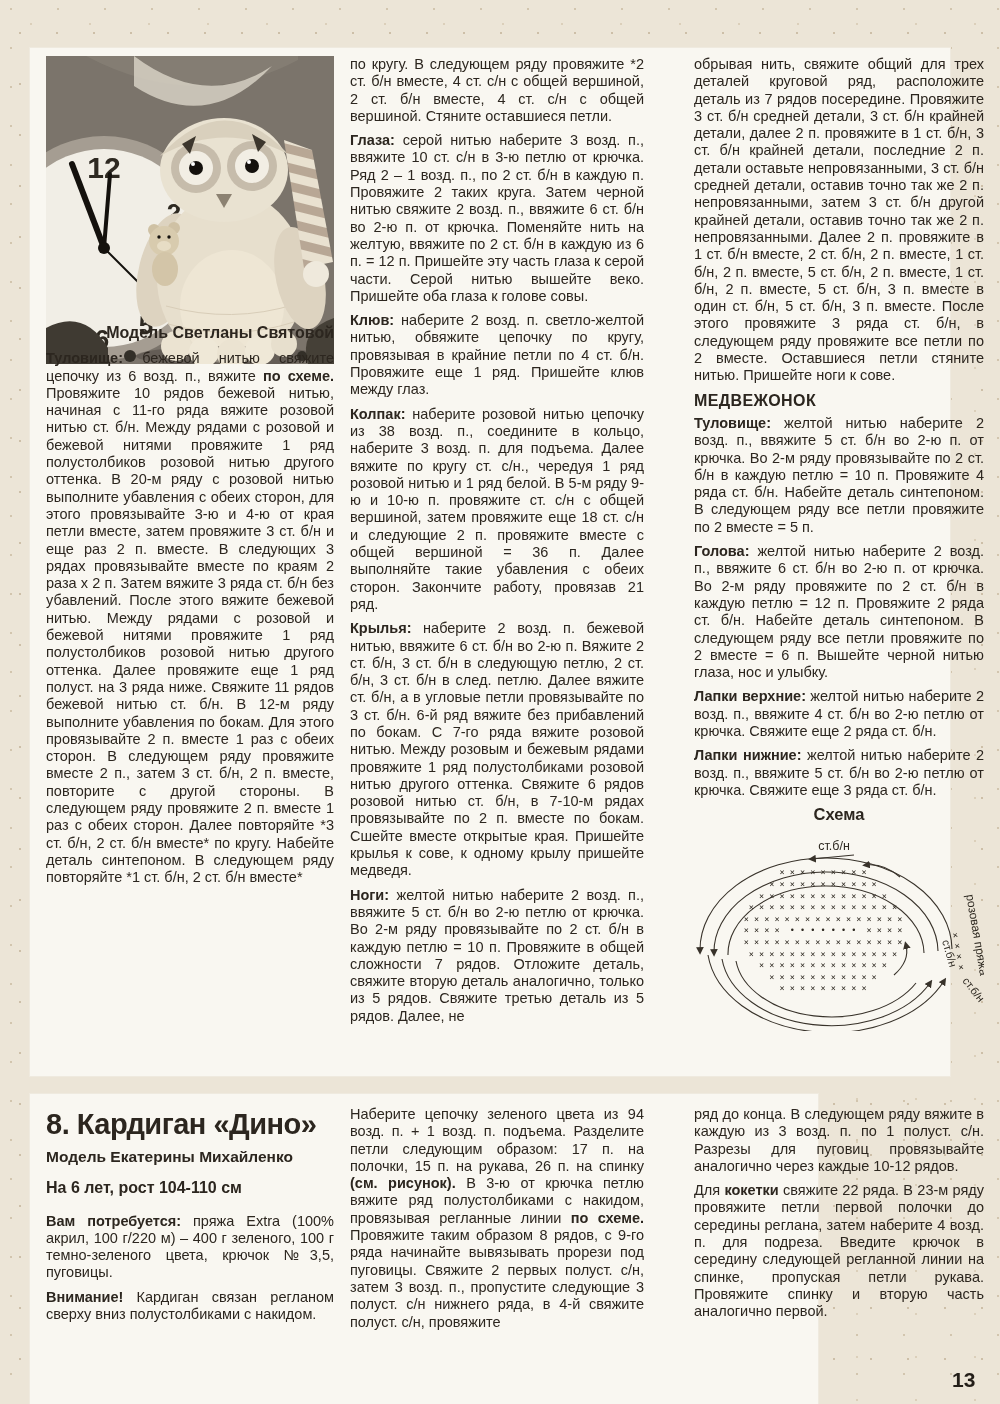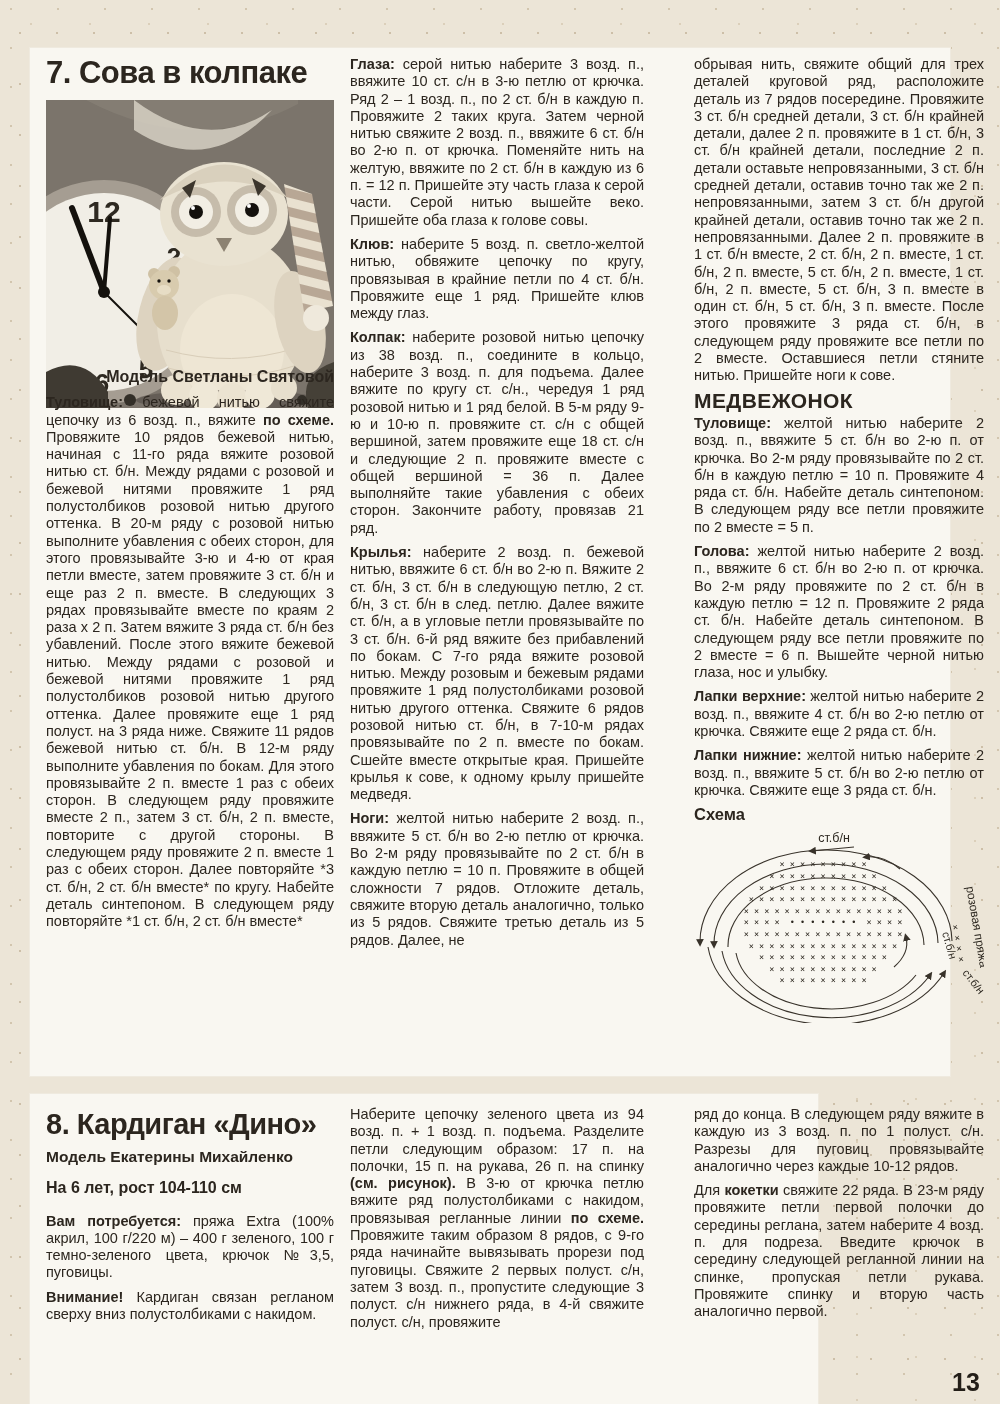--- a/index.html
+++ b/index.html
@@ -48,7 +48,6 @@
 <div class="panel panel1">
 
   <div class="col p1c1">
-    <h1 class="title">7. Сова в колпаке</h1>
 
     <div class="photo">
       <svg width="288" height="308" viewBox="0 0 288 308">

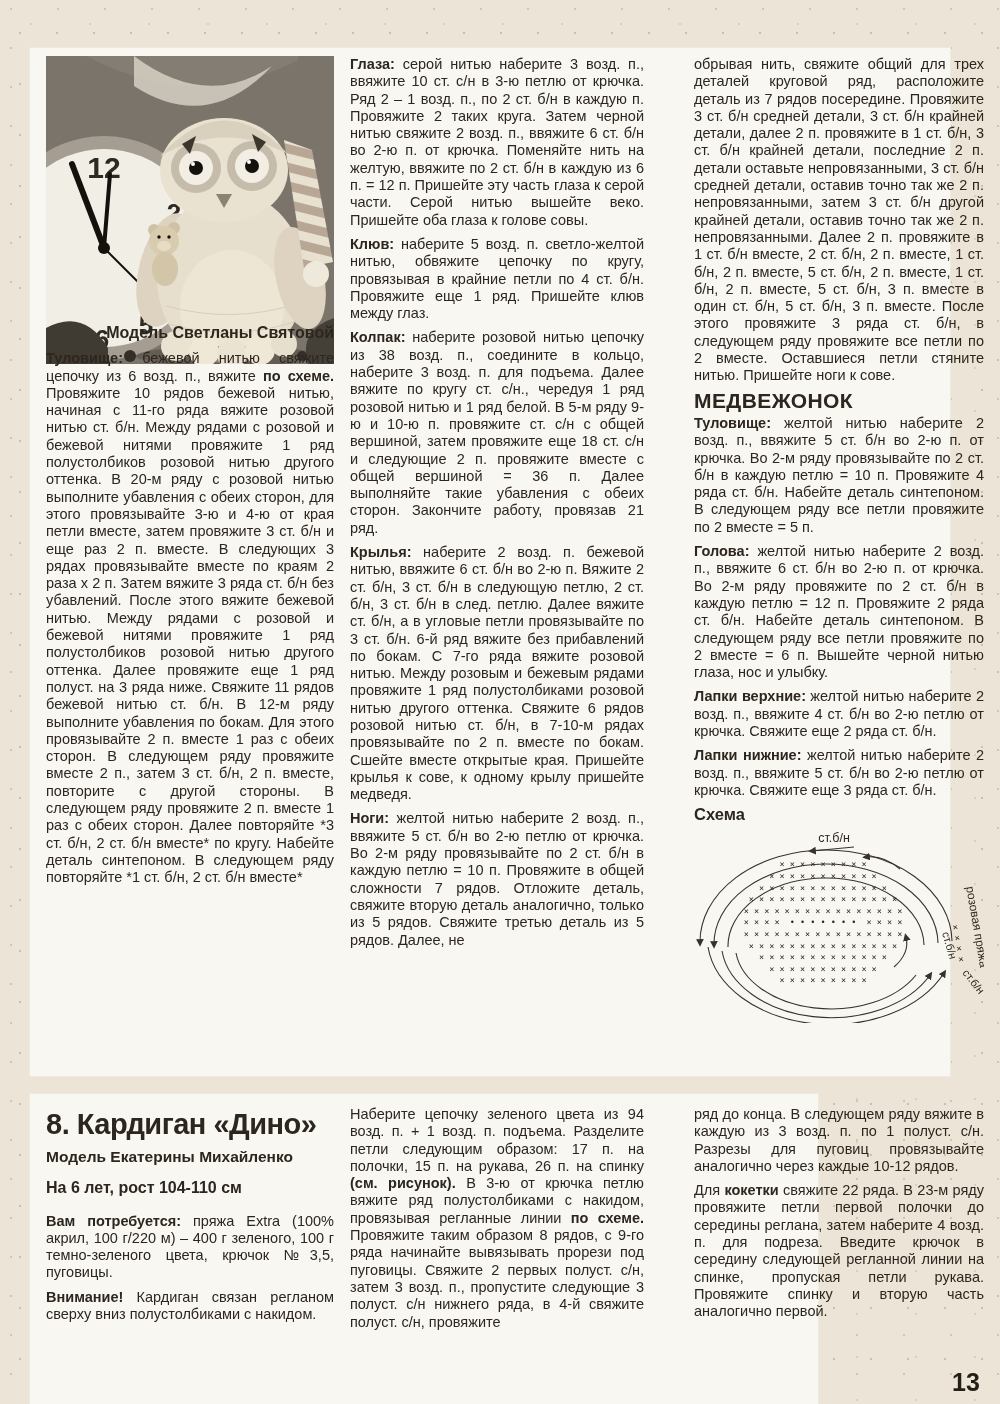--- a/index.html
+++ b/index.html
@@ -133,6 +133,7 @@
 
   <div class="col p1c2">
     <div>
+        <p><span>по кругу. В следующем ряду провяжите *2 ст. б/н вместе, 4 ст. с/н с общей вершиной, 2 ст. б/н вместе, 4 ст. с/н с общей вершиной. Стяните оставшиеся петли.</span></p>
         <p><b>Глаза: </b><span>серой нитью наберите 3 возд. п., ввяжите 10 ст. с/н в 3-ю петлю от крючка. Ряд 2 – 1 возд. п., по 2 ст. б/н в каждую п. Провяжите 2 таких круга. Затем черной нитью свяжите 2 возд. п., ввяжите 6 ст. б/н во 2-ю п. от крючка. Поменяйте нить на желтую, ввяжите по 2 ст. б/н в каждую из 6 п. = 12 п. Пришейте эту часть глаза к серой части. Серой нитью вышейте веко. Пришейте оба глаза к голове совы.</span></p>
         <p><b>Клюв: </b><span>наберите 5 возд. п. светло-желтой нитью, обвяжите цепочку по кругу, провязывая в крайние петли по 4 ст. б/н. Провяжите еще 1 ряд. Пришейте клюв между глаз.</span></p>
         <p><b>Колпак: </b><span>наберите розовой нитью цепочку из 38 возд. п., соедините в кольцо, наберите 3 возд. п. для подъема. Далее вяжите по кругу ст. с/н., чередуя 1 ряд розовой нитью и 1 ряд белой. В 5-м ряду 9-ю и 10-ю п. провяжите ст. с/н с общей вершиной, затем провяжите еще 18 ст. с/н и следующие 2 п. провяжите вместе с общей вершиной = 36 п. Далее выполняйте такие убавления с обеих сторон. Закончите работу, провязав 21 ряд.</span></p>

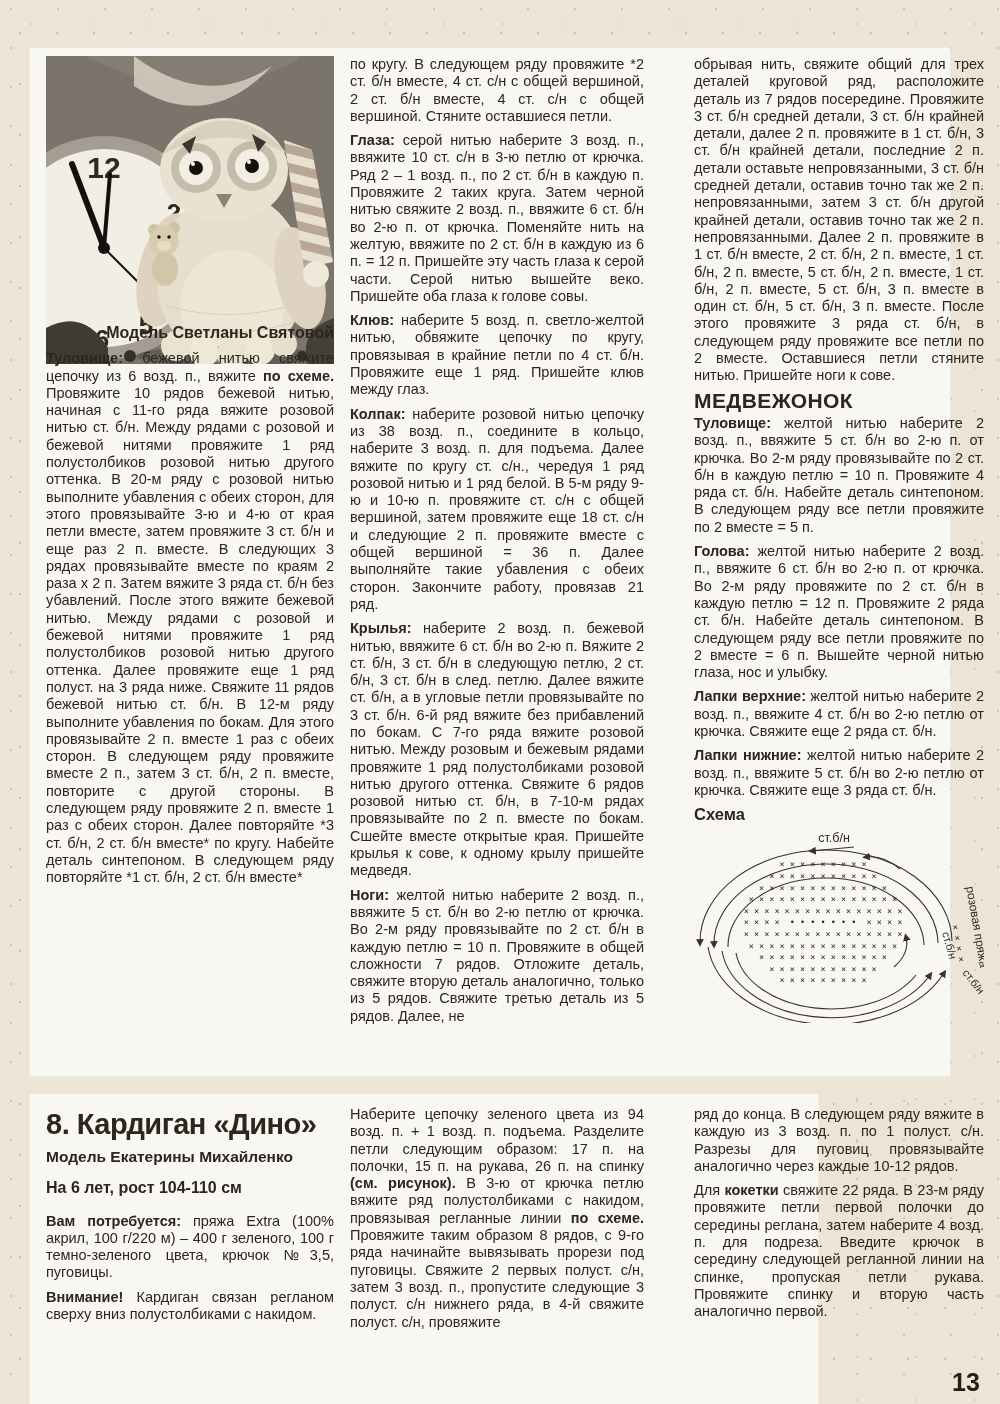--- a/index.html
+++ b/index.html
@@ -135,7 +135,7 @@
     <div>
         <p><span>по кругу. В следующем ряду провяжите *2 ст. б/н вместе, 4 ст. с/н с общей вершиной, 2 ст. б/н вместе, 4 ст. с/н с общей вершиной. Стяните оставшиеся петли.</span></p>
         <p><b>Глаза: </b><span>серой нитью наберите 3 возд. п., ввяжите 10 ст. с/н в 3-ю петлю от крючка. Ряд 2 – 1 возд. п., по 2 ст. б/н в каждую п. Провяжите 2 таких круга. Затем черной нитью свяжите 2 возд. п., ввяжите 6 ст. б/н во 2-ю п. от крючка. Поменяйте нить на желтую, ввяжите по 2 ст. б/н в каждую из 6 п. = 12 п. Пришейте эту часть глаза к серой части. Серой нитью вышейте веко. Пришейте оба глаза к голове совы.</span></p>
-        <p><b>Клюв: </b><span>наберите 5 возд. п. светло-желтой нитью, обвяжите цепочку по кругу, провязывая в крайние петли по 4 ст. б/н. Провяжите еще 1 ряд. Пришейте клюв между глаз.</span></p>
+        <p><b>Клюв: </b><span>наберите 2 возд. п. светло-желтой нитью, обвяжите цепочку по кругу, провязывая в крайние петли по 4 ст. б/н. Провяжите еще 1 ряд. Пришейте клюв между глаз.</span></p>
         <p><b>Колпак: </b><span>наберите розовой нитью цепочку из 38 возд. п., соедините в кольцо, наберите 3 возд. п. для подъема. Далее вяжите по кругу ст. с/н., чередуя 1 ряд розовой нитью и 1 ряд белой. В 5-м ряду 9-ю и 10-ю п. провяжите ст. с/н с общей вершиной, затем провяжите еще 18 ст. с/н и следующие 2 п. провяжите вместе с общей вершиной = 36 п. Далее выполняйте такие убавления с обеих сторон. Закончите работу, провязав 21 ряд.</span></p>
         <p><b>Крылья: </b><span>наберите 2 возд. п. бежевой нитью, ввяжите 6 ст. б/н во 2-ю п. Вяжите 2 ст. б/н, 3 ст. б/н в следующую петлю, 2 ст. б/н, 3 ст. б/н в след. петлю. Далее вяжите ст. б/н, а в угловые петли провязывайте по 3 ст. б/н. 6-й ряд вяжите без прибавлений по бокам. С 7-го ряда вяжите розовой нитью. Между розовым и бежевым рядами провяжите 1 ряд полустолбиками розовой нитью другого оттенка. Свяжите 6 рядов розовой нитью ст. б/н, в 7-10-м рядах провязывайте по 2 п. вместе по бокам. Сшейте вместе открытые края. Пришейте крылья к сове, к одному крылу пришейте медведя.</span></p>
         <p><b>Ноги: </b><span>желтой нитью наберите 2 возд. п., ввяжите 5 ст. б/н во 2-ю петлю от крючка. Во 2-м ряду провязывайте по 2 ст. б/н в каждую петлю = 10 п. Провяжите в общей сложности 7 рядов. Отложите деталь, свяжите вторую деталь аналогично, только из 5 рядов. Свяжите третью деталь из 5 рядов. Далее, не</span></p>

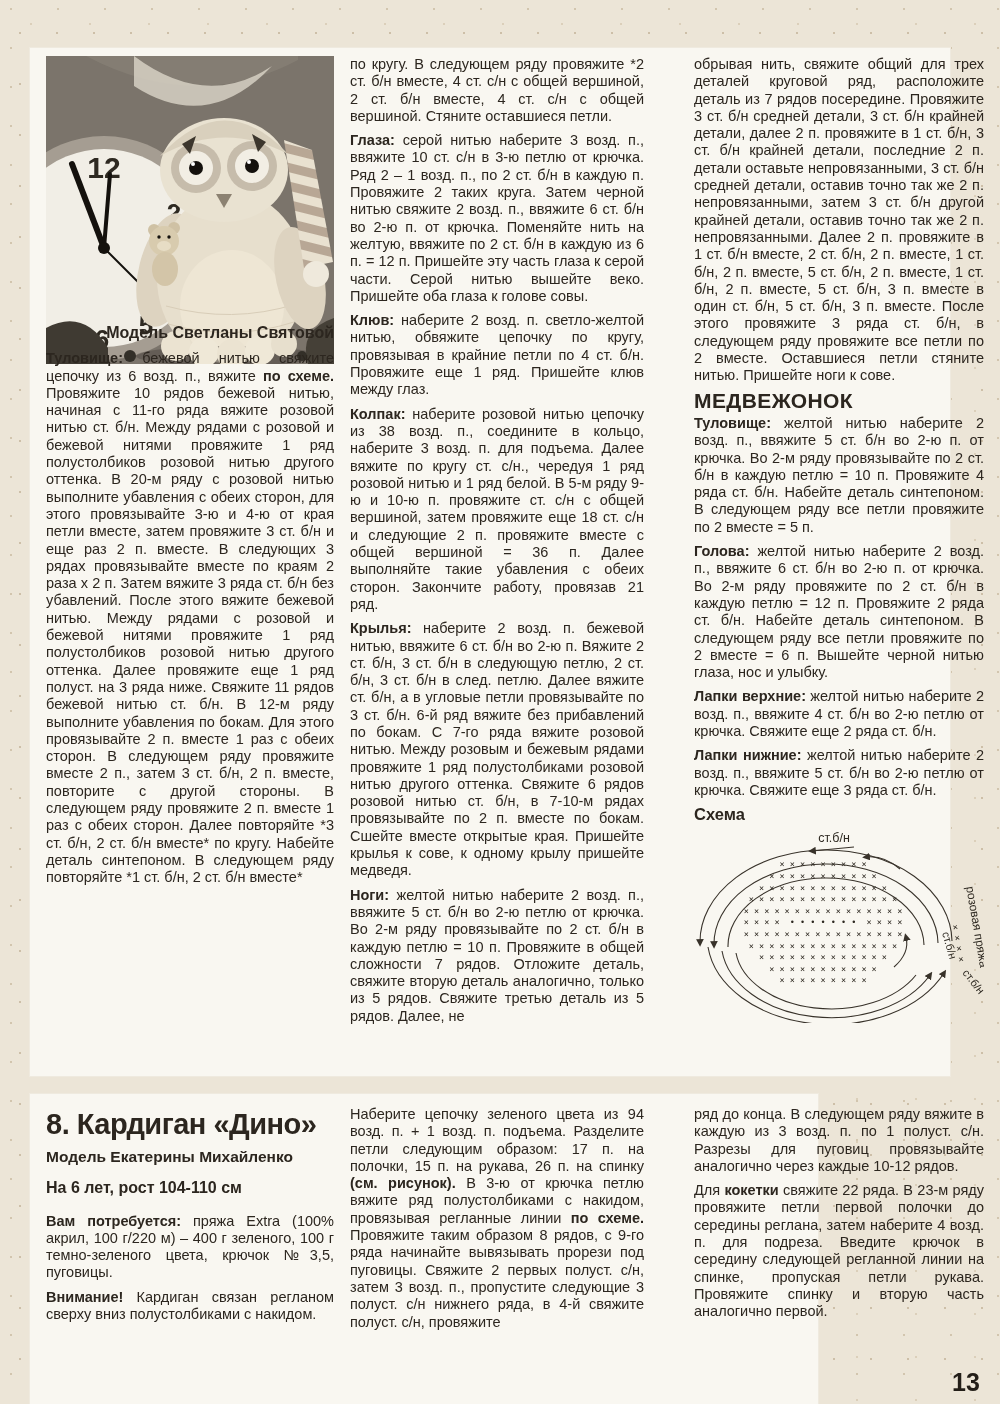--- a/index.html
+++ b/index.html
@@ -30,7 +30,7 @@
   .credit{font-weight:bold;font-size:16px;margin:8px 0 9px 0;text-align:right;}
   .credit2{font-weight:bold;font-size:15.5px;margin:0 0 14px 0;text-align:left;}
   .sizeline{font-weight:bold;font-size:16px;margin:0 0 16px 0;text-align:left;}
-  .subhead{font-weight:bold;font-size:21px;letter-spacing:.4px;margin:4px 0 6px 0;text-align:left;}
+  .subhead{font-weight:bold;font-size:16px;letter-spacing:.4px;margin:4px 0 6px 0;text-align:left;}
   .schemahead{font-weight:bold;font-size:16.5px;margin:6px 0 2px 0;text-align:left;}
   .photo{width:288px;height:260px;margin:0 0 6px 0;}
   .photo svg{display:block;}

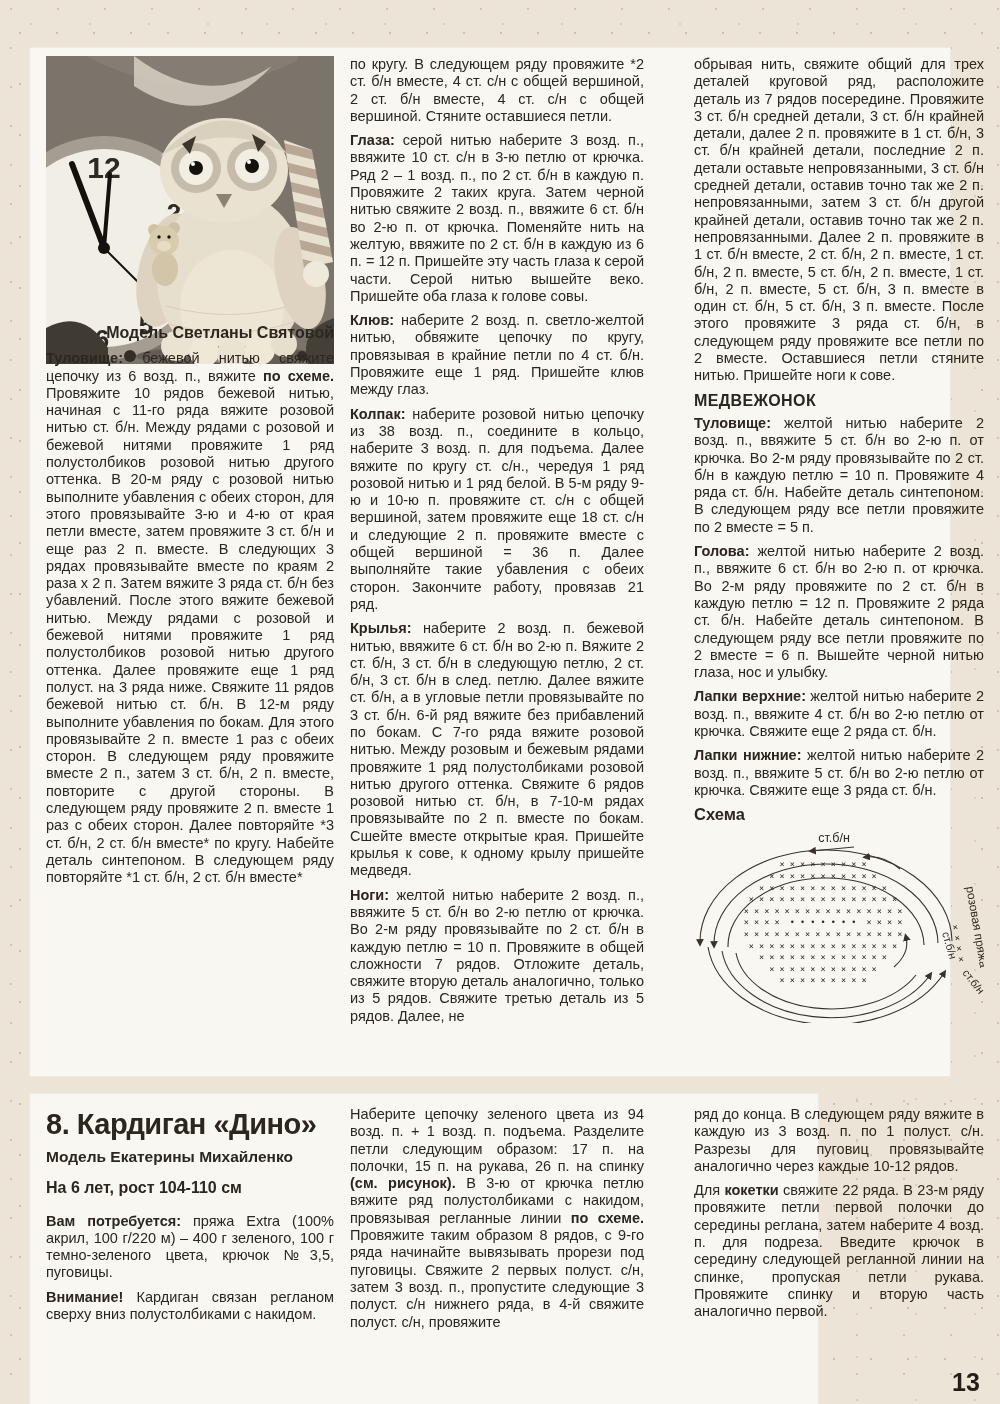--- a/index.html
+++ b/index.html
@@ -31,7 +31,7 @@
   .credit2{font-weight:bold;font-size:15.5px;margin:0 0 14px 0;text-align:left;}
   .sizeline{font-weight:bold;font-size:16px;margin:0 0 16px 0;text-align:left;}
   .subhead{font-weight:bold;font-size:16px;letter-spacing:.4px;margin:4px 0 6px 0;text-align:left;}
-  .schemahead{font-weight:bold;font-size:16.5px;margin:6px 0 2px 0;text-align:left;}
+  .schemahead{font-weight:bold;font-size:16.5px;margin:6px 0 10px 0;text-align:center;}
   .photo{width:288px;height:260px;margin:0 0 6px 0;}
   .photo svg{display:block;}
   .schema{position:relative;width:290px;height:198px;}

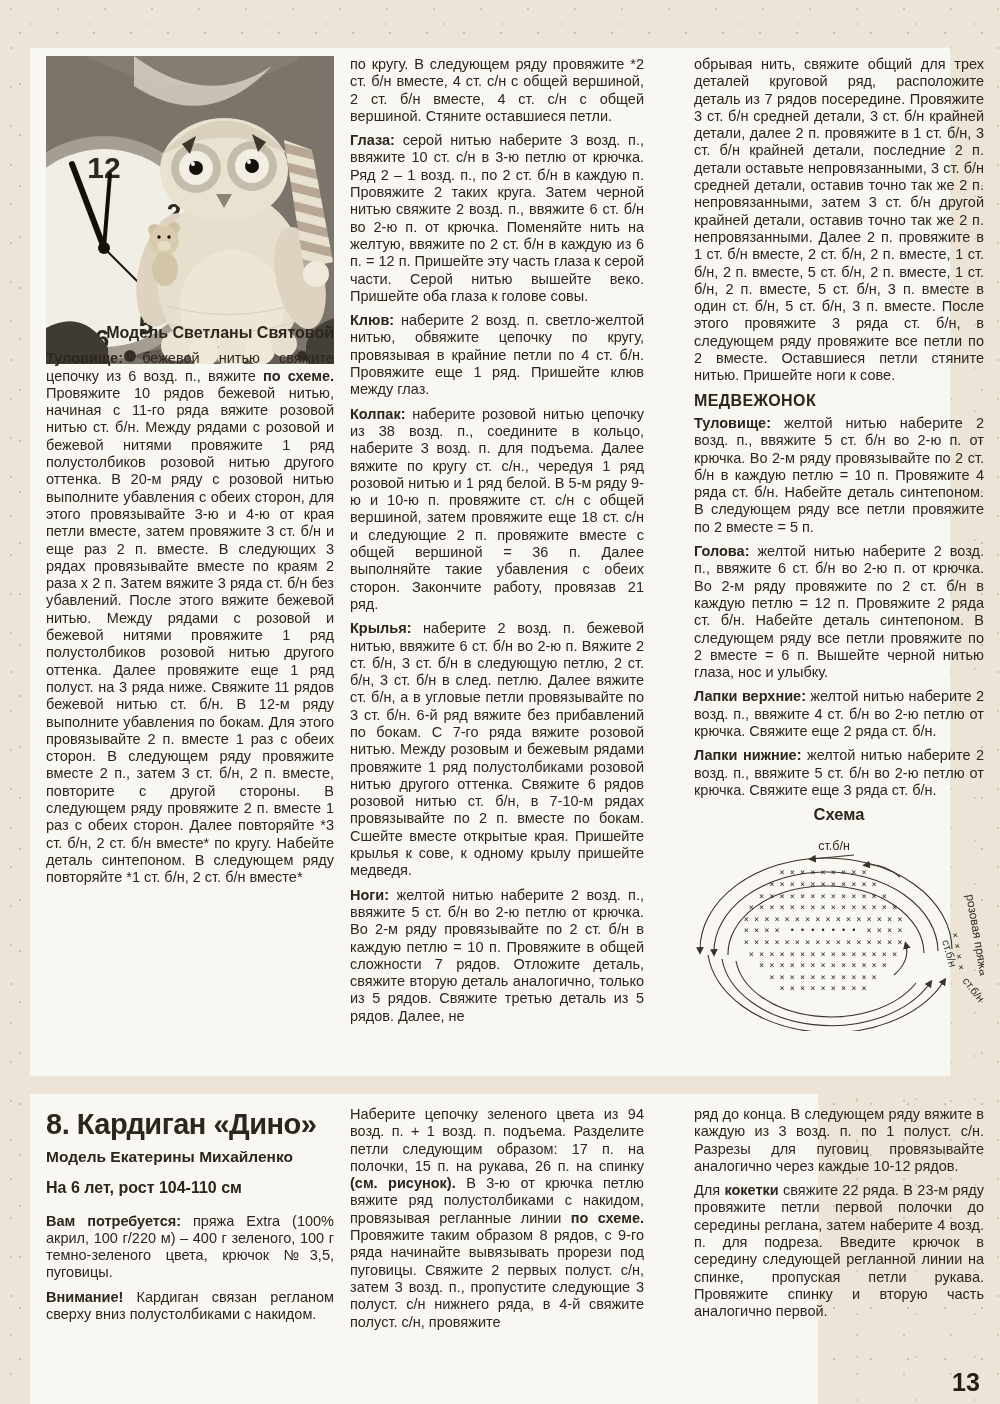--- a/index.html
+++ b/index.html
@@ -39,7 +39,7 @@
   .xgrid{position:absolute;left:0;top:34px;width:258px;text-align:center;
     font-family:"DejaVu Sans Mono",monospace;font-size:8.5px;line-height:11.6px;
     color:#2e2921;white-space:pre;}
-  .pagenum{position:absolute;left:952px;top:1368px;font-size:25px;font-weight:bold;color:#231e18;}
+  .pagenum{position:absolute;left:952px;top:1368px;font-size:21px;font-weight:bold;color:#231e18;}
   .svgtext{font-family:"Liberation Sans",sans-serif;fill:#2e2921;}
 </style>
 </head>

